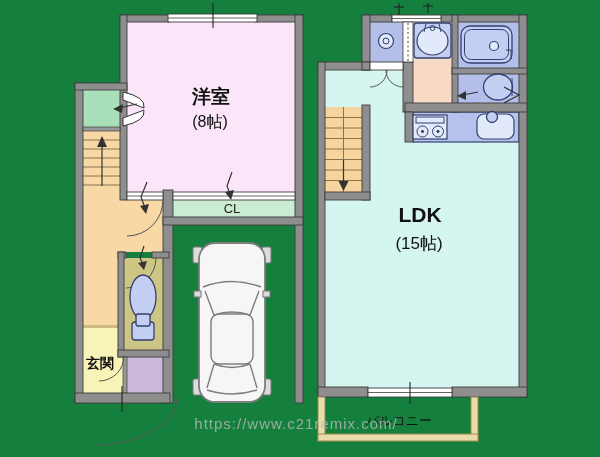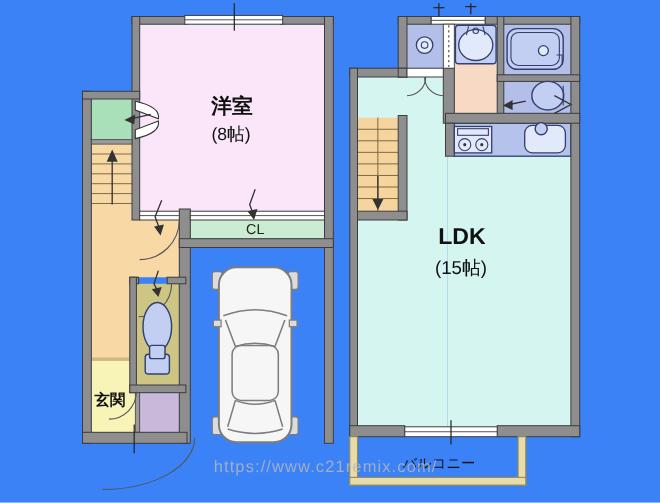--- a/index.html
+++ b/index.html
@@ -3,7 +3,7 @@
 <meta charset="utf-8">
 <style>
   html,body{margin:0;padding:0;background:#fff;}
-  .stage{position:relative;width:600px;height:457px;background:#3b82f6;overflow:hidden;
+  .stage{position:relative;width:600px;height:457px;background:#15803d;overflow:hidden;
          font-family:"Liberation Sans", sans-serif;}
   svg{display:block;}
   .wall{fill:#8e8e8e;stroke:#3c3c3c;stroke-width:0.9;}

